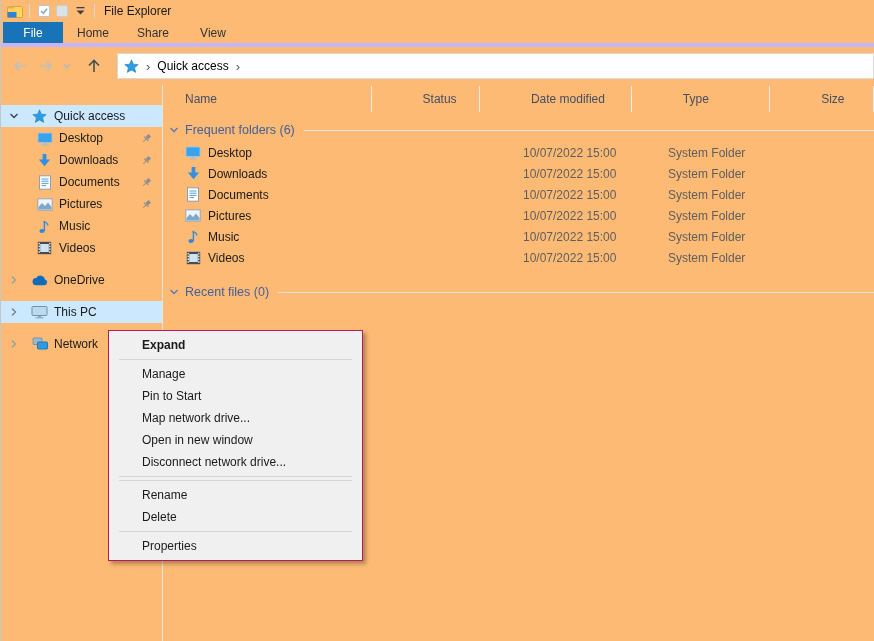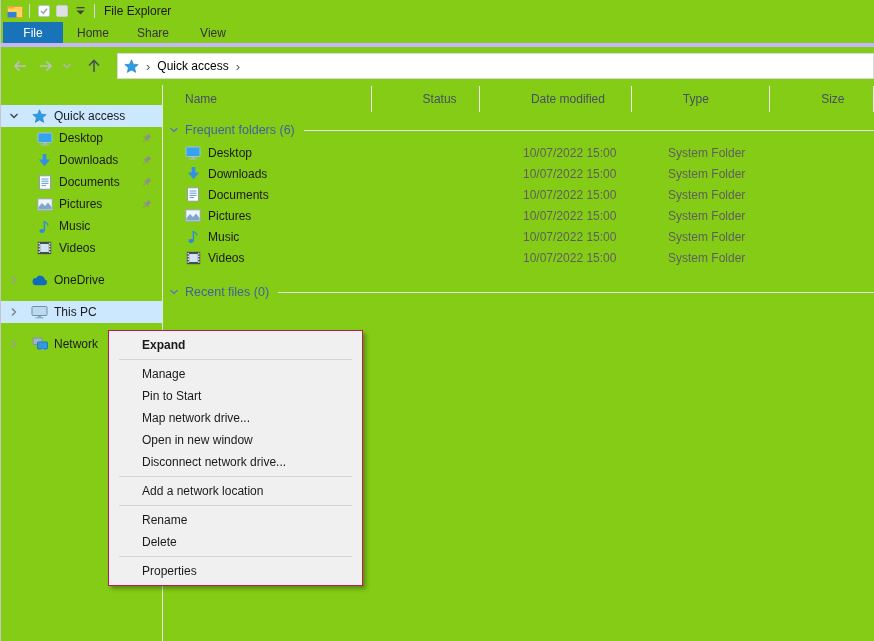--- a/index.html
+++ b/index.html
@@ -9,7 +9,7 @@
     font-size:12px; color:#1a1a1a; background:#fff;
     position:relative; overflow:hidden;
   }
-  .window { position:absolute; inset:0; border-left:1px solid #c6c6c6; background:#84cc16; }
+  .window { position:absolute; inset:0; border-left:1px solid #c6c6c6; background:#fdba74; }
 
   
   .titlebar { height:22px; display:flex; align-items:center; padding-left:5px; }

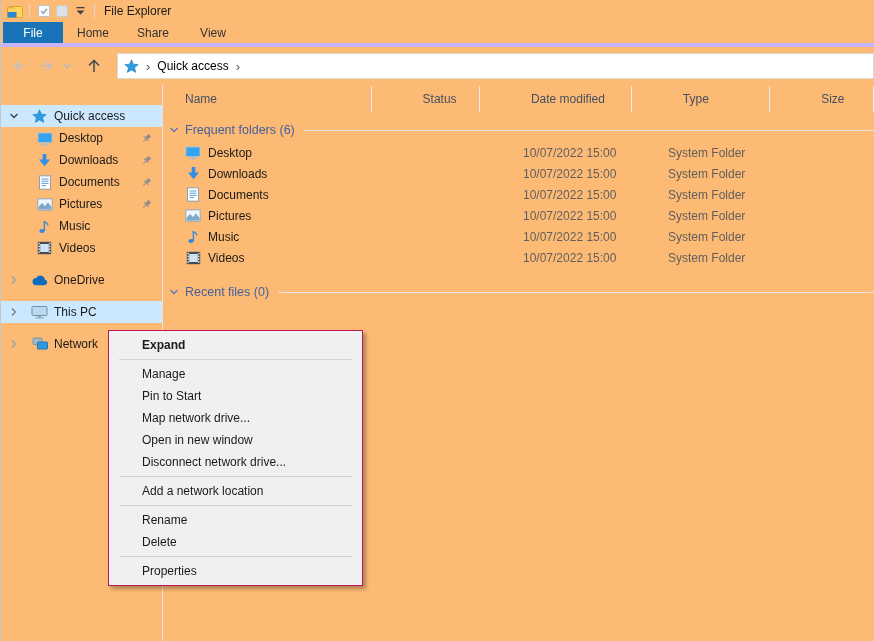--- a/index.html
+++ b/index.html
@@ -465,7 +465,6 @@
     <div class="menu-item">Open in new window</div>
     <div class="menu-item">Disconnect network drive...</div>
     <div class="menu-sep"></div>
-    <div class="menu-item">Add a network location</div>
     <div class="menu-sep"></div>
     <div class="menu-item">Rename</div>
     <div class="menu-item">Delete</div>

